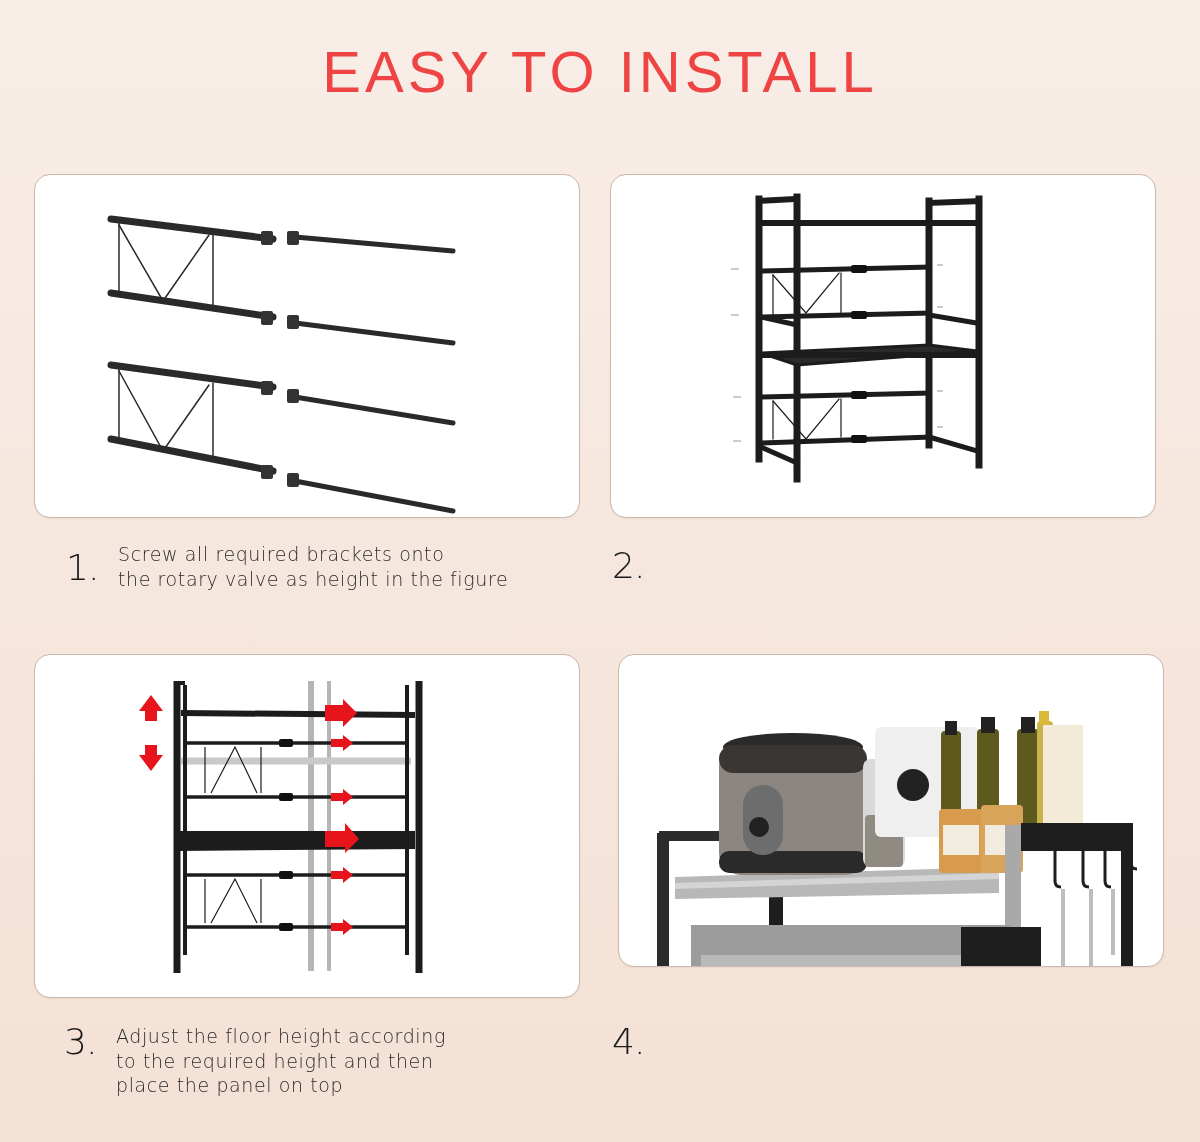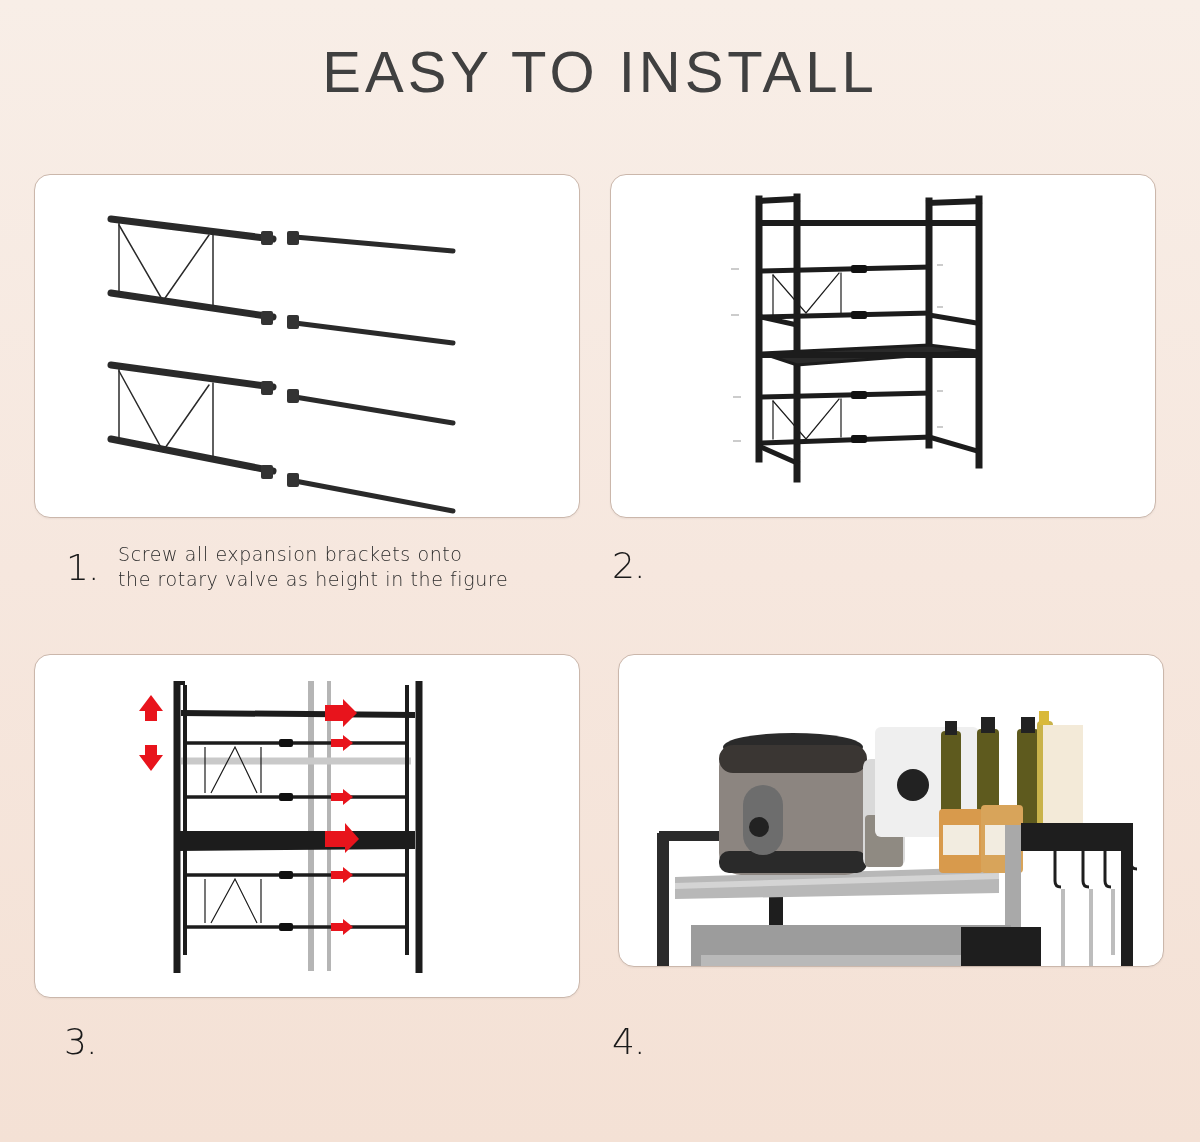--- a/index.html
+++ b/index.html
@@ -13,7 +13,7 @@
   .title {
     position: absolute; left: 0; top: 38px; width: 1200px; text-align: center;
     font-family: "Liberation Sans", sans-serif;
-    font-size: 58px; font-weight: 500; letter-spacing: 4px; color: #404040;
+    font-size: 58px; font-weight: 500; letter-spacing: 4px; color: #ef4444;
   }
   .panel {
     position: absolute; background: #ffffff; border: 1.5px solid #cbb7ab;

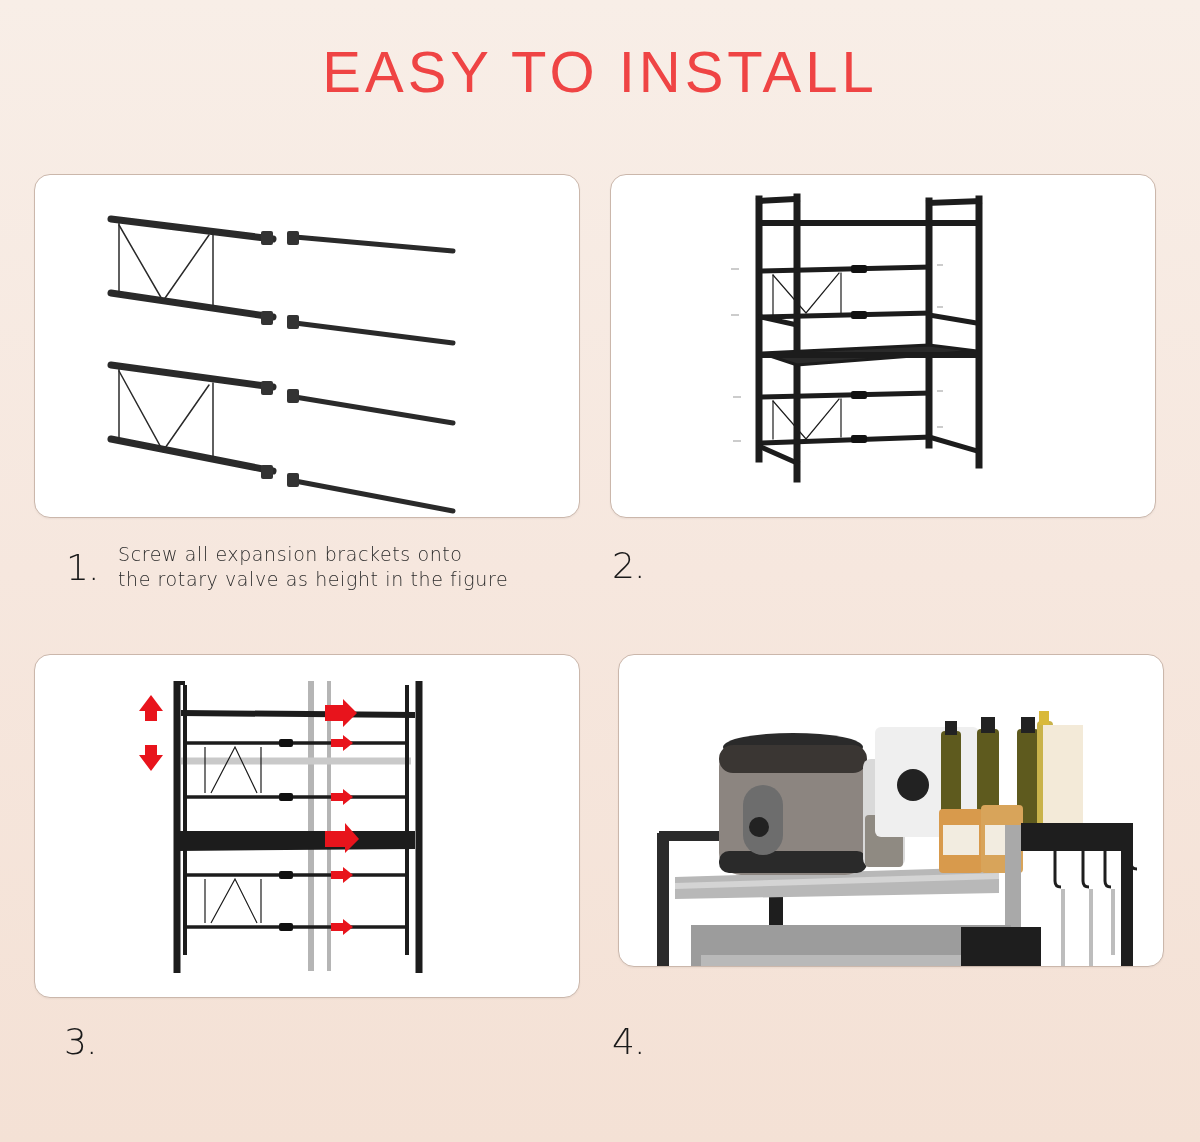--- a/index.html
+++ b/index.html
@@ -251,7 +251,7 @@
 <div class="step" id="s1">
   <div class="num">1.</div>
   <div class="txt">
-    <div>Screw all expansion brackets onto</div>
+    <div>Screw all required brackets onto</div>
     <div>the rotary valve as height in the figure</div>
   </div>
 </div>

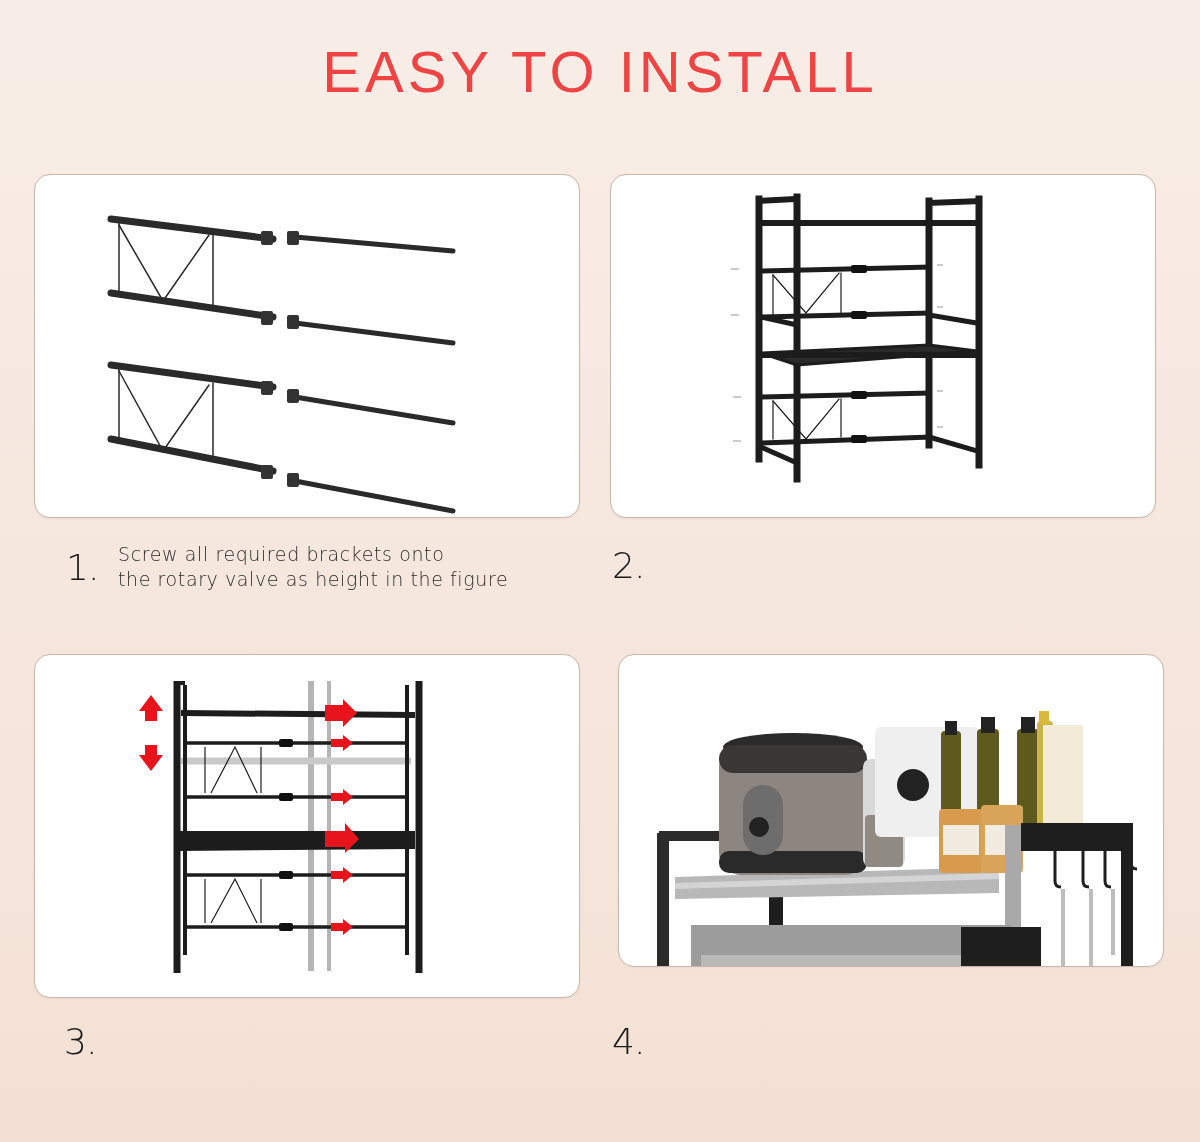--- a/index.html
+++ b/index.html
@@ -262,6 +262,11 @@
 
 <div class="step" id="s3">
   <div class="num">3.</div>
+  <div class="txt">
+    <div>Adjust the floor height according</div>
+    <div>to the required height and then</div>
+    <div>place the panel on top</div>
+  </div>
 </div>
 
 <div class="step" id="s4">

